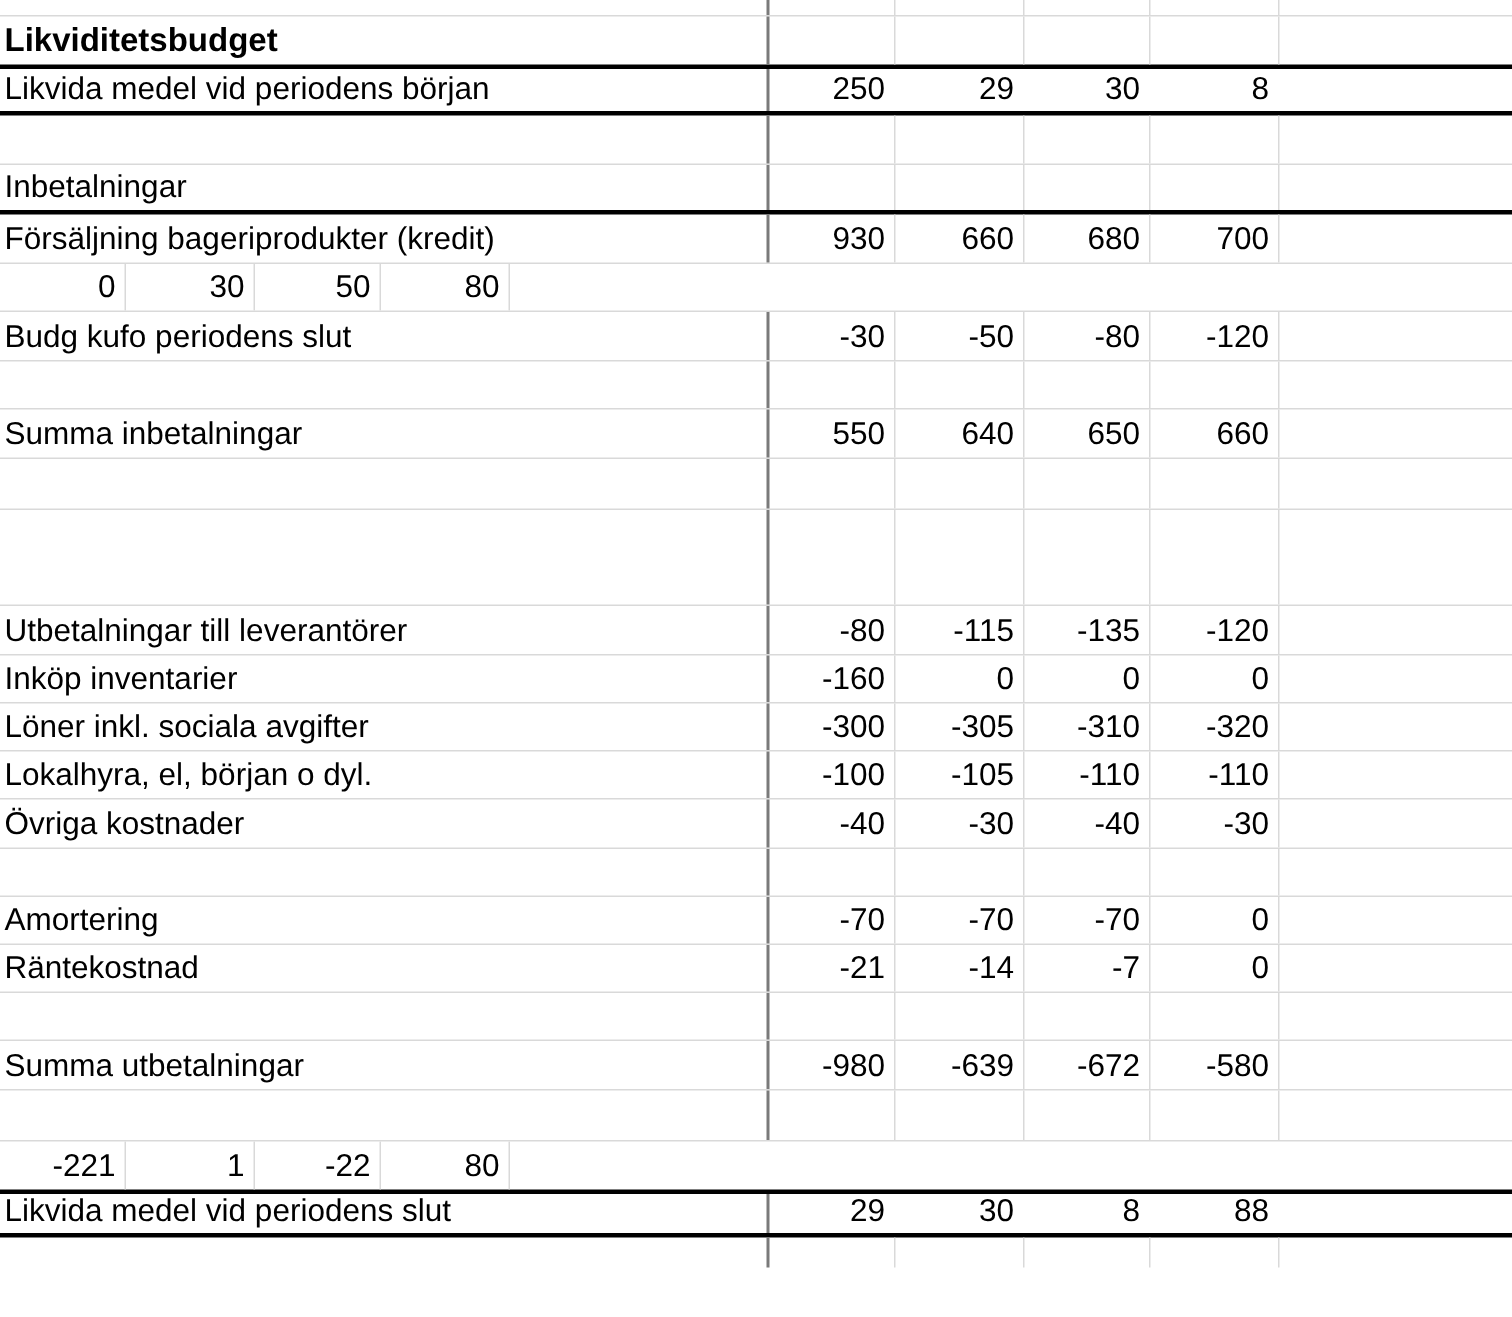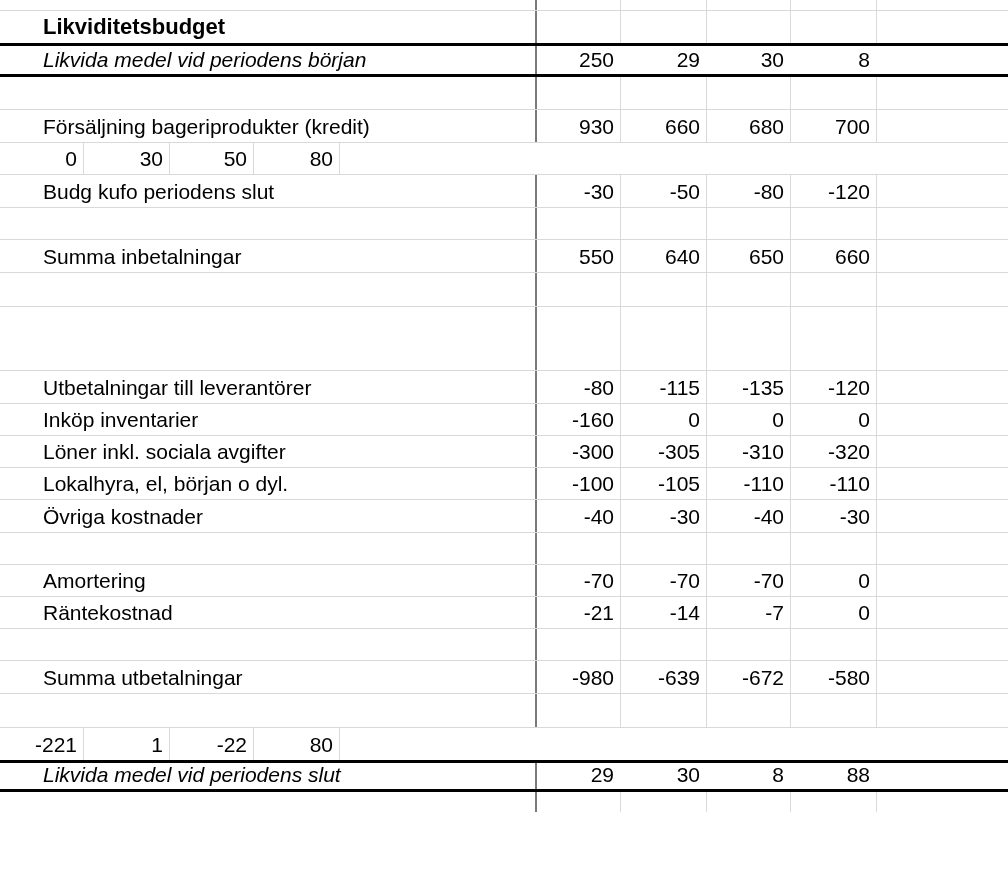--- a/index.html
+++ b/index.html
@@ -20,7 +20,7 @@
   .h34{height:34px}.h64{height:64px}
   .cell{box-sizing:border-box;display:flex;align-items:flex-end;
         padding-bottom:3px;overflow:visible;white-space:nowrap;}
-  .label{width:513px;border-right:2px solid var(--divider,#7a7a7a);padding-left:19px;margin-left:24px;}
+  .label{width:513px;border-right:2px solid var(--divider,#7a7a7a);padding-left:3px;}
   .num{justify-content:flex-end;padding-right:6px;border-right:1px solid var(--grid,#d9d9d9);}
   .w84{width:84px}.w86{width:86px}
   .fill{flex:1;border-right:none;}

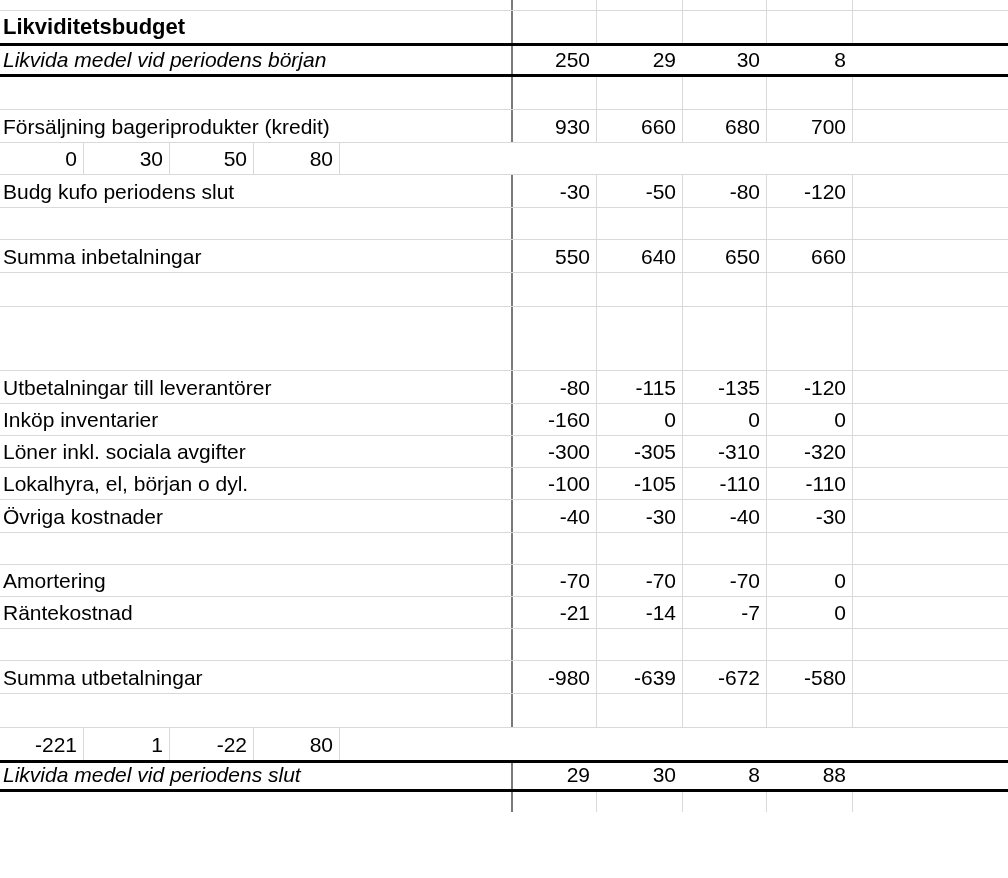--- a/index.html
+++ b/index.html
@@ -26,7 +26,7 @@
   .fill{flex:1;border-right:none;}
   .nov .num{border-right-color:transparent;text-align:right;}
   .ttb .cell{padding-bottom:2px;}
-  .it{font-style:italic;}
+  .it{}
   .bold{font-weight:bold;font-size:22px;}
 </style>
 </head>

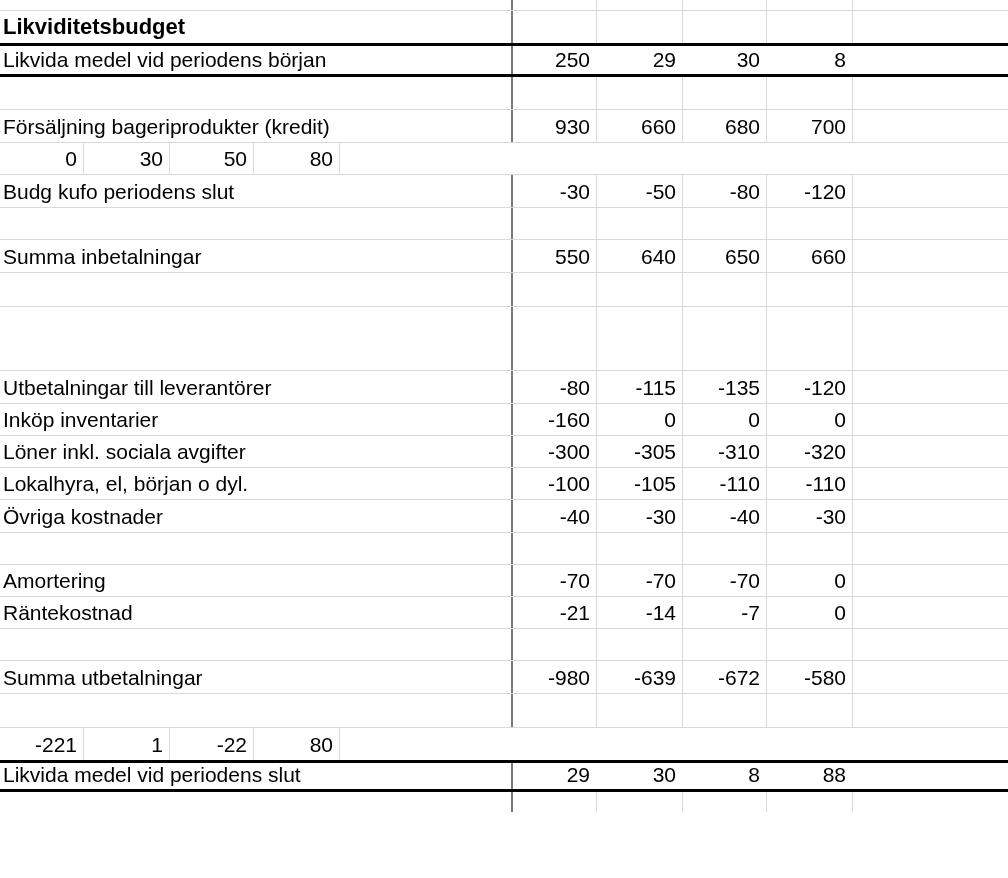--- a/index.html
+++ b/index.html
@@ -70,6 +70,14 @@
     <div class="cell fill"></div>
   </div>
 
+  <div class="row h33 tb">
+    <div class="cell label it">Inbetalningar</div>
+    <div class="cell num w84"></div>
+    <div class="cell num w86"></div>
+    <div class="cell num w84"></div>
+    <div class="cell num w86"></div>
+    <div class="cell fill"></div>
+  </div>
 
   <div class="row h33">
     <div class="cell label">Försäljning bageriprodukter (kredit)</div>

